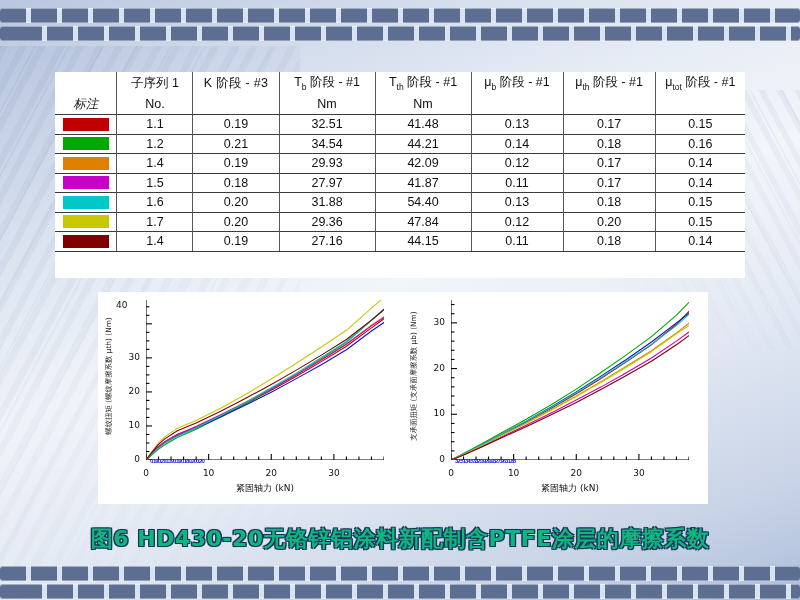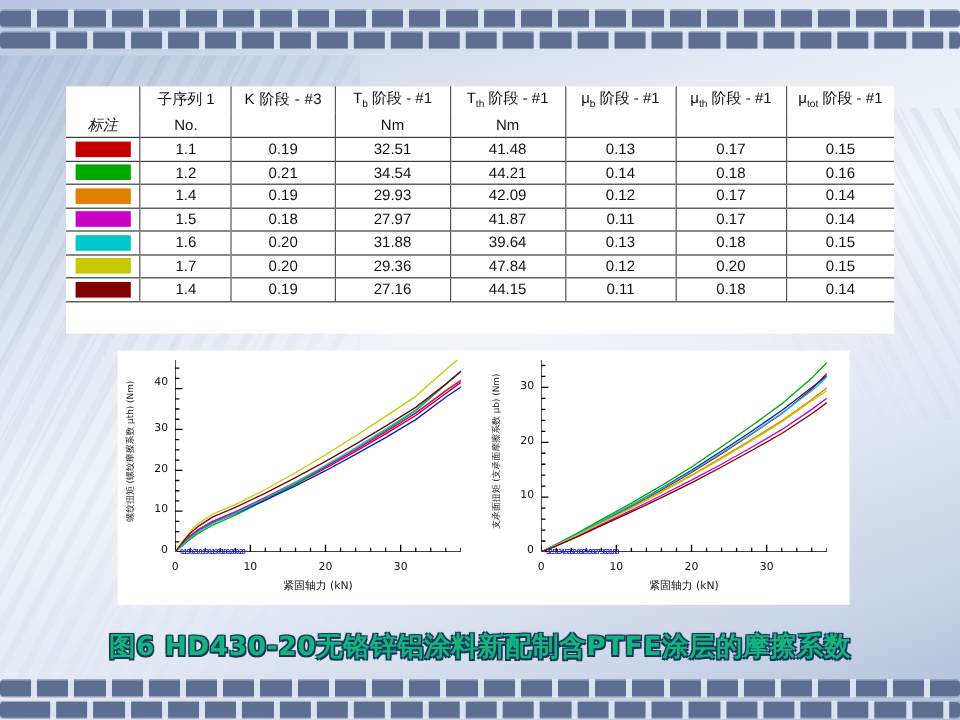--- a/index.html
+++ b/index.html
@@ -206,7 +206,7 @@
           <td class="c1">1.6</td>
           <td class="c2">0.20</td>
           <td class="c3">31.88</td>
-          <td class="c4">39.64</td>
+          <td class="c4">54.40</td>
           <td class="c5">0.13</td>
           <td class="c6">0.18</td>
           <td class="c7">0.15</td>

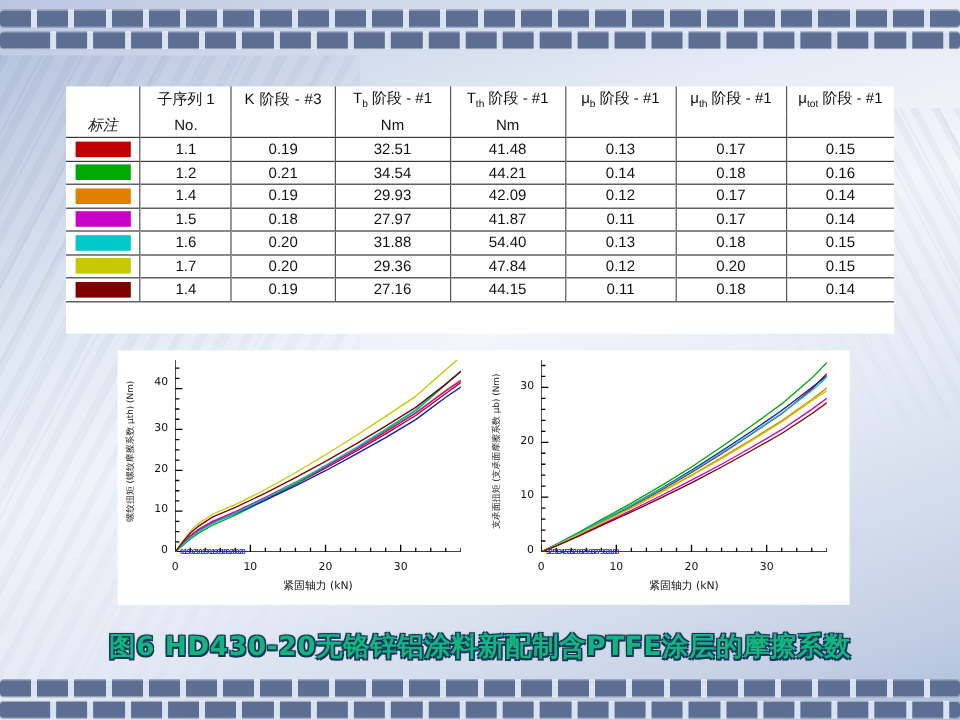--- a/index.html
+++ b/index.html
@@ -309,7 +309,7 @@
         <div class="ytick" style="left: 18px; top: 127.957px; width: 24px; text-align: right;">10</div>
         <div class="ytick" style="left: 18px; top: 93.9149px; width: 24px; text-align: right;">20</div>
         <div class="ytick" style="left: 18px; top: 59.8723px; width: 24px; text-align: right;">30</div>
-        <div class="ytick" style="left: 18px; top: 22px; width: 24px; text-align: right;">40</div>
+        <div class="ytick" style="left: 18px; top: 8px; width: 24px; ">40</div>
       </div>
 
     <div class="chart">

